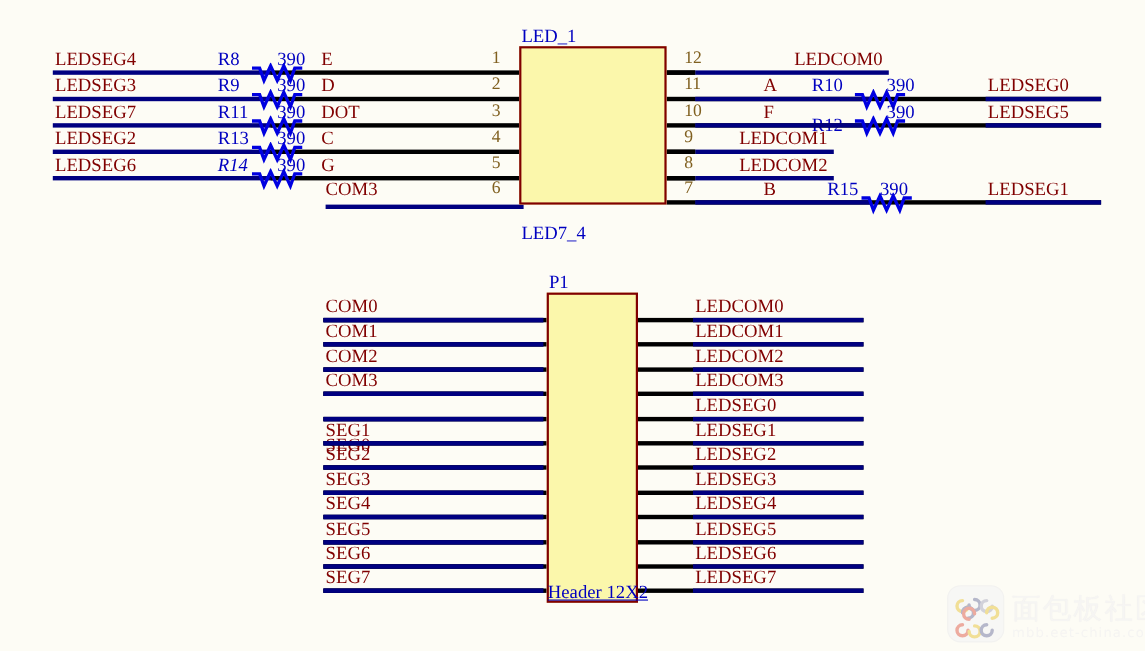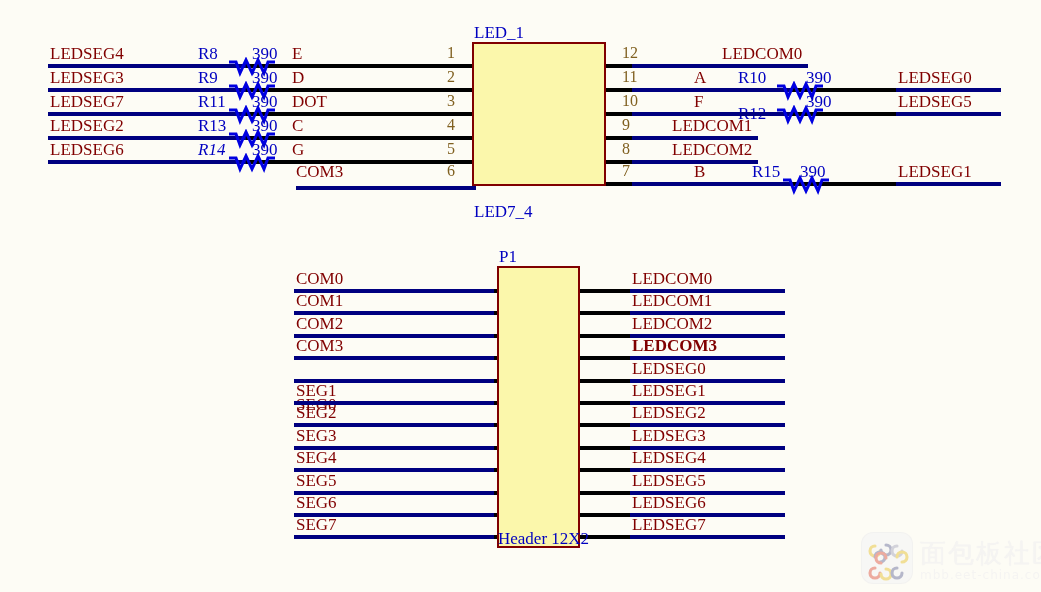--- a/index.html
+++ b/index.html
@@ -195,7 +195,7 @@
     <div class="netline" style="left:294px;top:356px;width:200px;"></div>
     <div class="wire" style="left:294px;top:356px;width:203px;"></div>
     <div class="netline" style="left:294px;top:356px;width:200px;"></div>
-    <div class="lbl" style="left:632px;top:337px;font-weight:bold;">LEDCOM3</div>
+    <div class="lbl" style="left:632px;top:337px;">LEDCOM3</div>
     <div class="wire" style="left:580px;top:356px;width:205px;"></div>
     <div class="netline" style="left:630px;top:356px;width:155px;"></div>
     <div class="pinnum" style="left:512px;top:339px;">7</div>

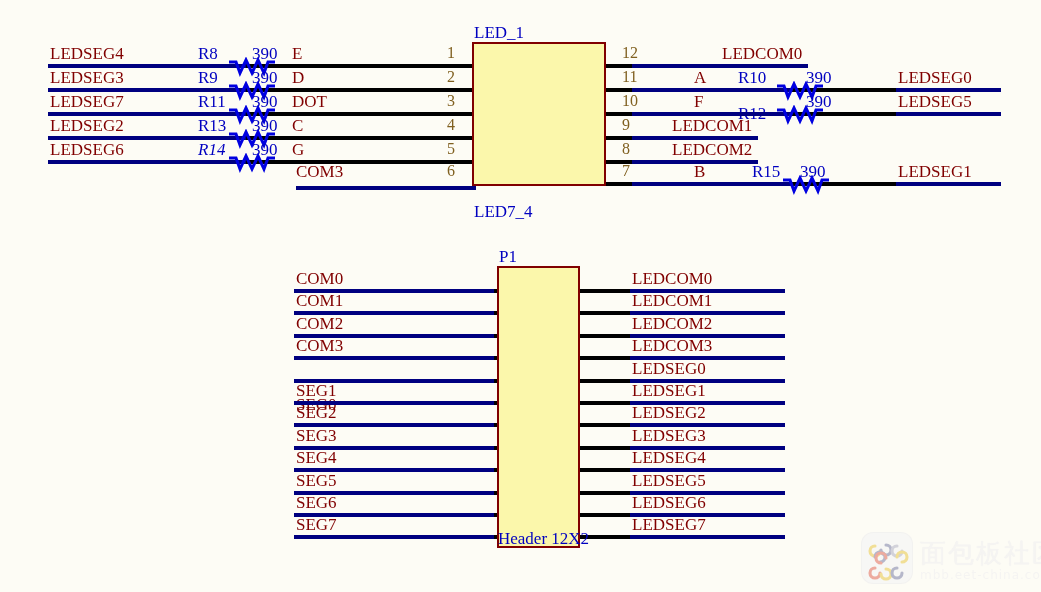--- a/index.html
+++ b/index.html
@@ -276,7 +276,7 @@
 
 <div class="box" id="p1-box" style="left:497px;top:266px;width:83px;height:282px;"></div>
 <div class="cmpname" style="left:499px;top:248px;">P1</div>
-<div class="cmpname" style="left:498px;top:530px;">Header 12X2</div>
+<div class="cmpname" style="left:498px;top:530px;text-decoration:underline;">Header 12X2</div>
 
 <div id="watermark">
   <div id="wm-logo">

